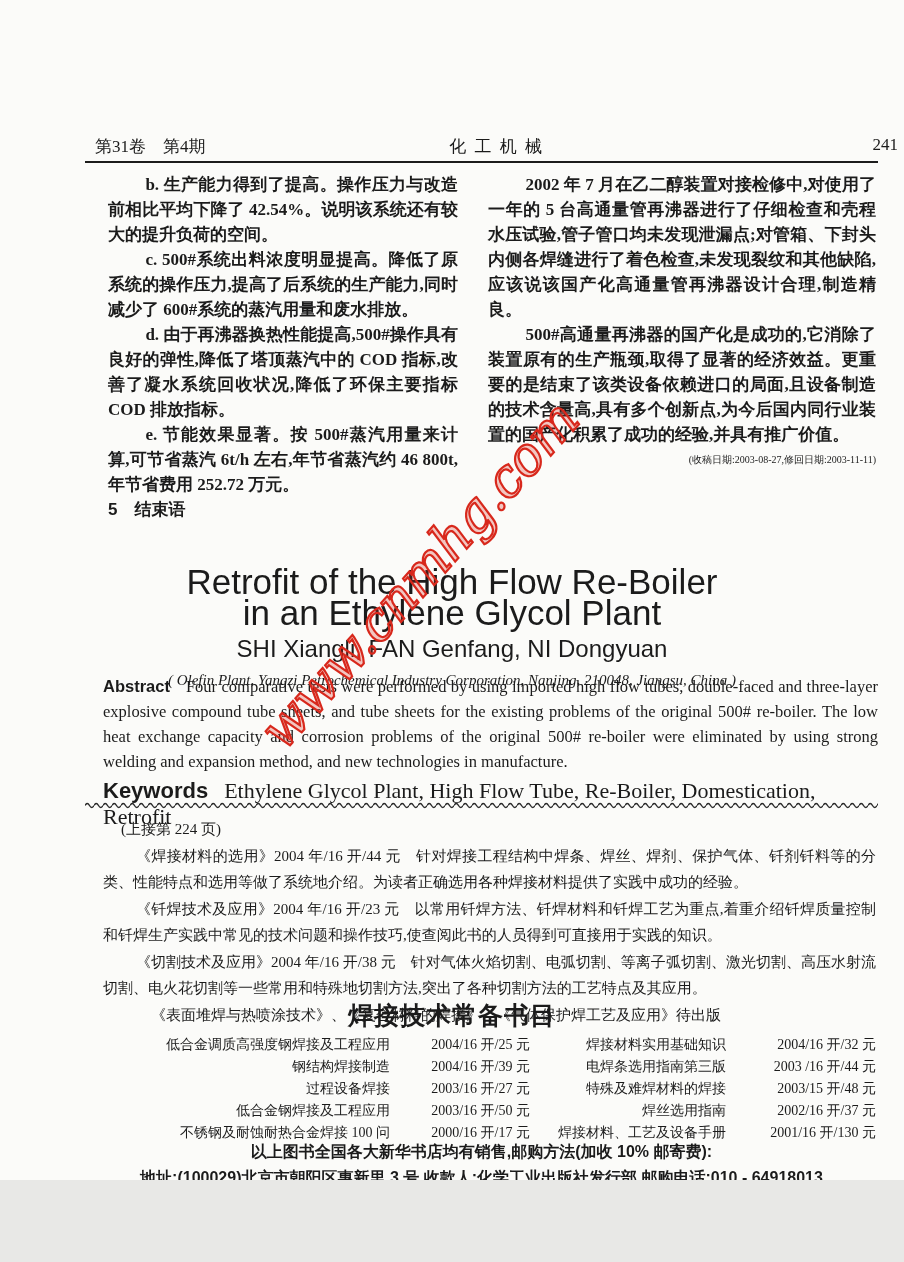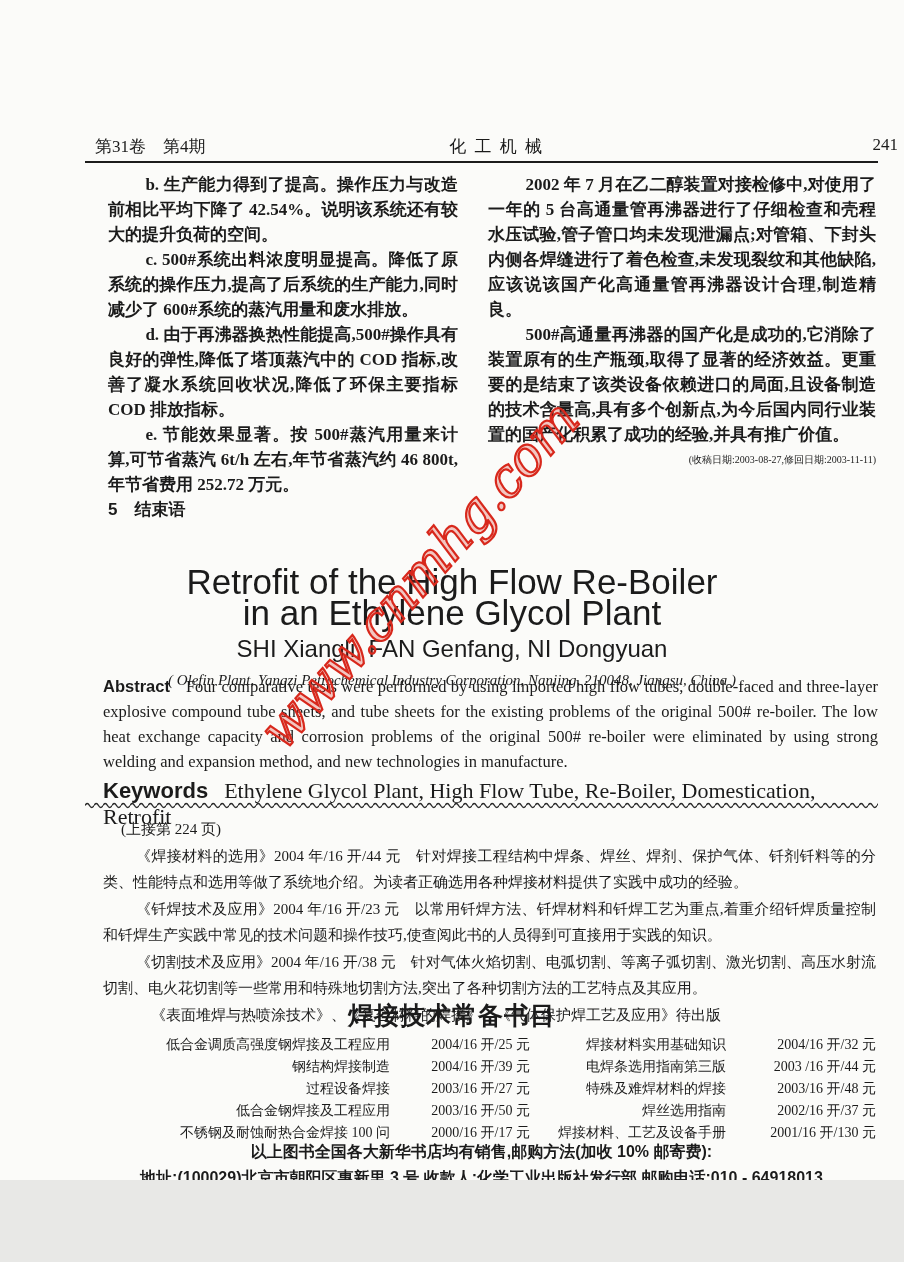--- a/index.html
+++ b/index.html
@@ -168,7 +168,7 @@
       <div class="cell">过程设备焊接</div>
       <div class="cell">2003/16 开/27 元</div>
       <div class="cell">特殊及难焊材料的焊接</div>
-      <div class="cell">2003/16 开/48 元</div>
+      <div class="cell">2003/15 开/48 元</div>
     </div>
     <div class="book-row">
       <div class="cell">低合金钢焊接及工程应用</div>

